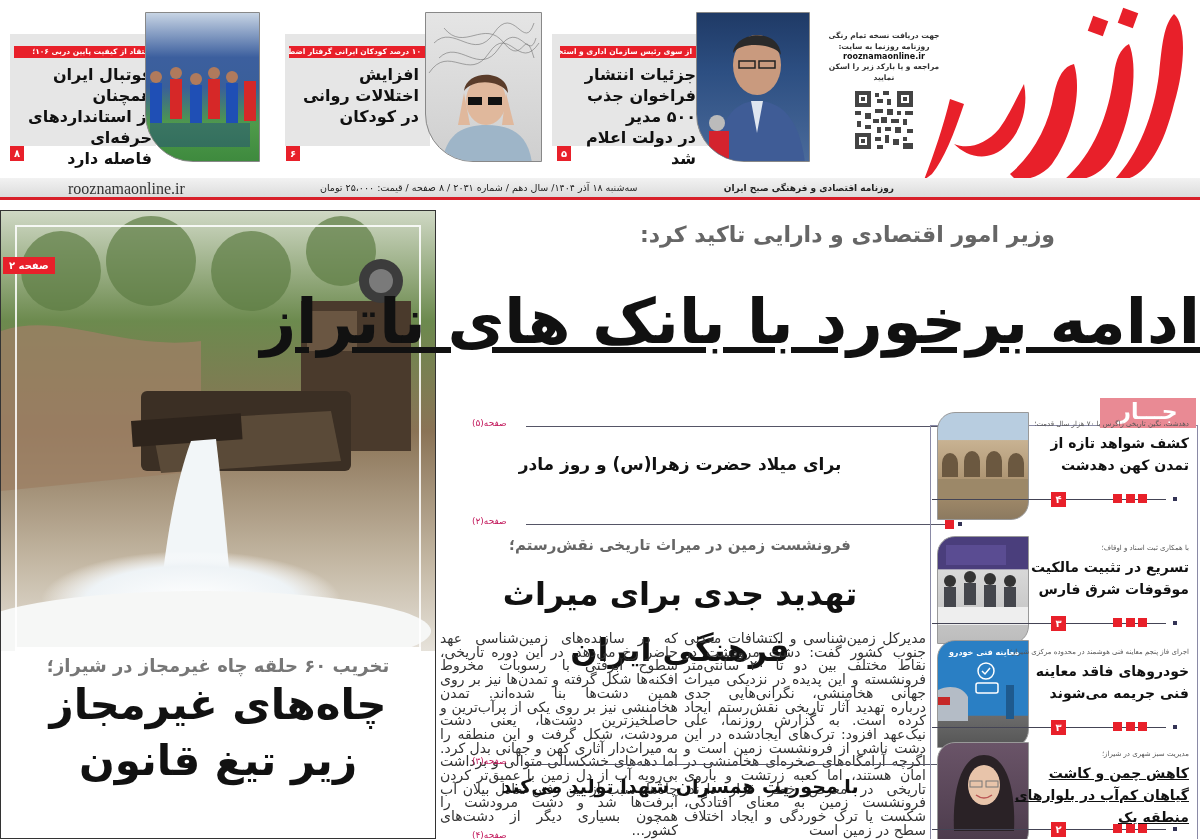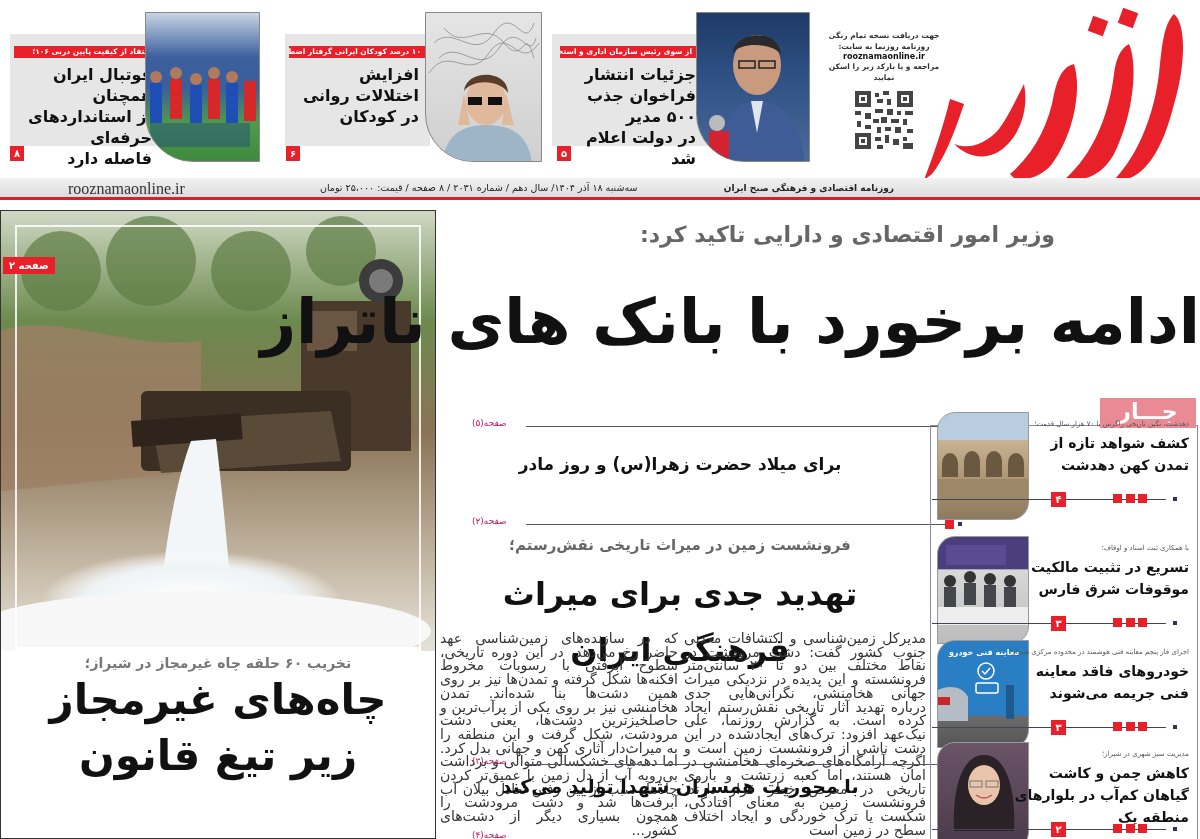--- a/index.html
+++ b/index.html
@@ -255,7 +255,7 @@
 </div>
 
 <div class="lead-kicker" style="left:640px;">وزیر امور اقتصادی و دارایی تاکید کرد:</div>
-<div class="lead-head" style="right:0; left:445px; text-align:center; top:255px; font-size:62px; line-height:134px;">ادامه برخورد با بانک های ناتراز</div>
+<div class="lead-head" style="right:0; left:445px; text-align:center; top:255px; font-size:62px; line-height:134px;text-decoration:underline;">ادامه برخورد با بانک های ناتراز</div>
 
 <div class="sep" style="left:440px; top:420px; width:490px;">
   <div class="line"></div>

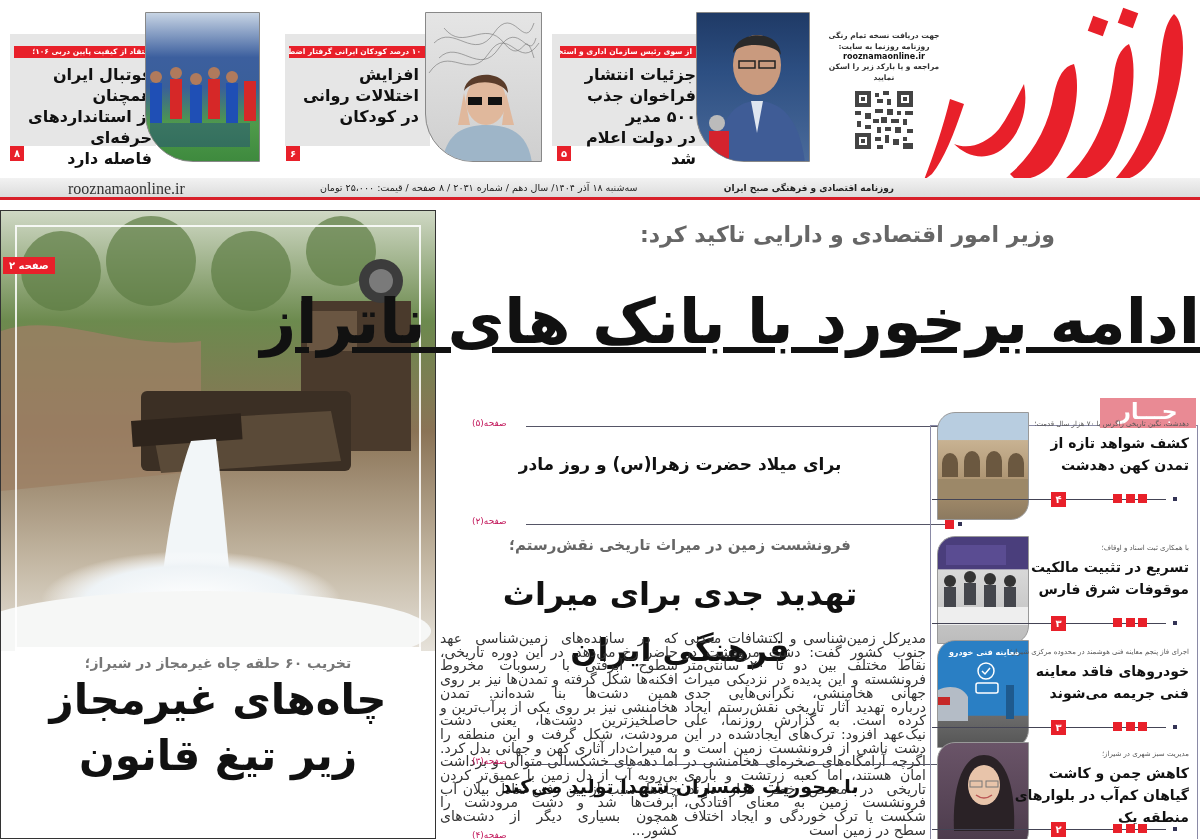--- a/index.html
+++ b/index.html
@@ -33,7 +33,7 @@
   .feature .inner-frame { position: absolute; left: 14px; top: 14px; width: 406px; height: 600px; border: 2px solid rgba(255,255,255,0.85); pointer-events: none; }
   .feature .pg-tag { position: absolute; left: 2px; top: 46px; background: #e8202a; color: #fff; font-size: 10px; font-weight: bold; padding: 3px 6px; }
   .feature .textbox { position: absolute; left: 14px; top: 436px; width: 406px; height: 175px; background: #fff; text-align: center; }
-  .feature .kicker { font-size: 14px; font-weight: bold; color: #777; margin-top: 8px; }
+  .feature .kicker { font-size: 18px; font-weight: bold; color: #777; margin-top: 8px; }
   .feature .head { font-size: 42px; font-weight: bold; line-height: 54px; color: #111; margin-top: 2px; }
   .lead-kicker { position: absolute; left: 140px; top: 222px; font-size: 22px; font-weight: bold; color: #666; }
   .lead-head { position: absolute; right: 10px; top: 252px; font-size: 64px; font-weight: bold; color: #111; line-height: 140px; letter-spacing: -1px; white-space: nowrap; }

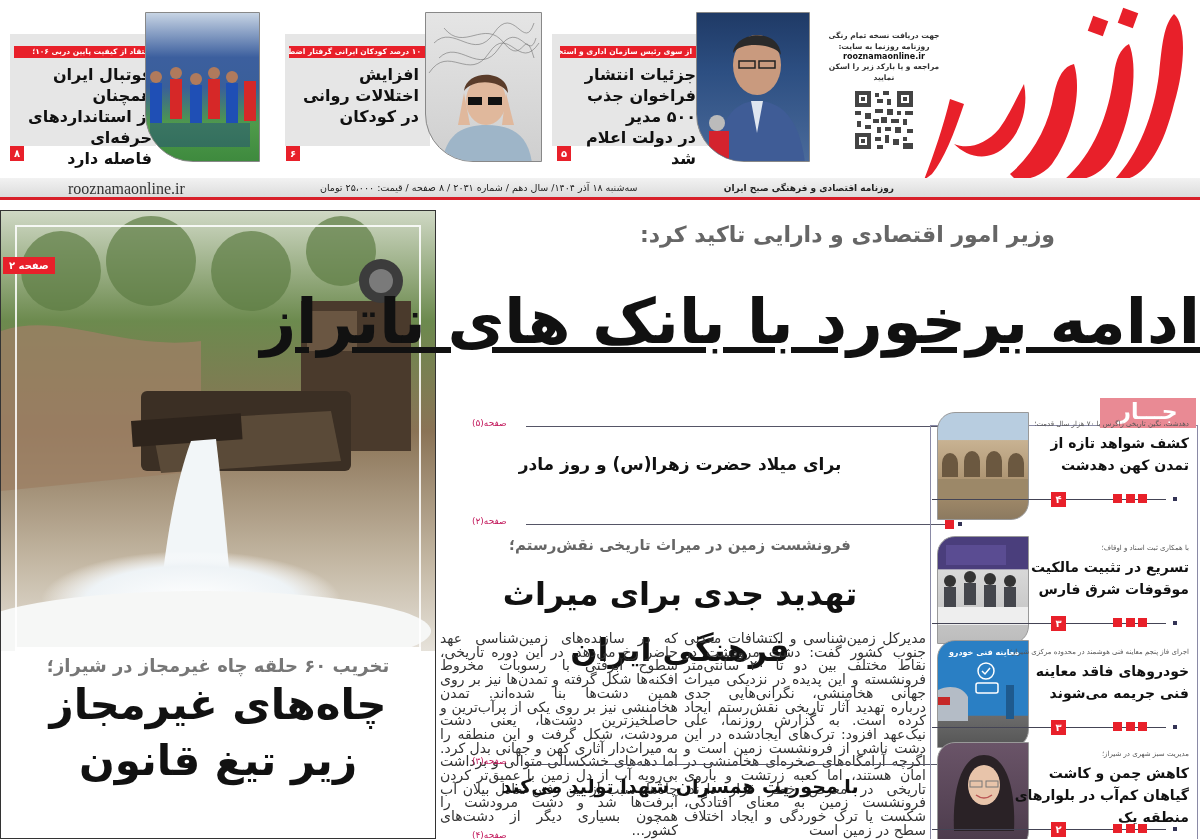--- a/index.html
+++ b/index.html
@@ -385,7 +385,7 @@
     </svg>
   </div>
   <div class="kicker">مدیریت سبز شهری در شیراز؛</div>
-  <div class="title" style="width:180px;">کاهش چمن و کاشت گیاهان کم‌آب در بلوارهای منطقه یک</div>
+  <div class="title" style="width:180px;text-decoration:underline;">کاهش چمن و کاشت گیاهان کم‌آب در بلوارهای منطقه یک</div>
   <div class="rule"></div>
   <div class="pg">۲</div>
   <div class="dots">

